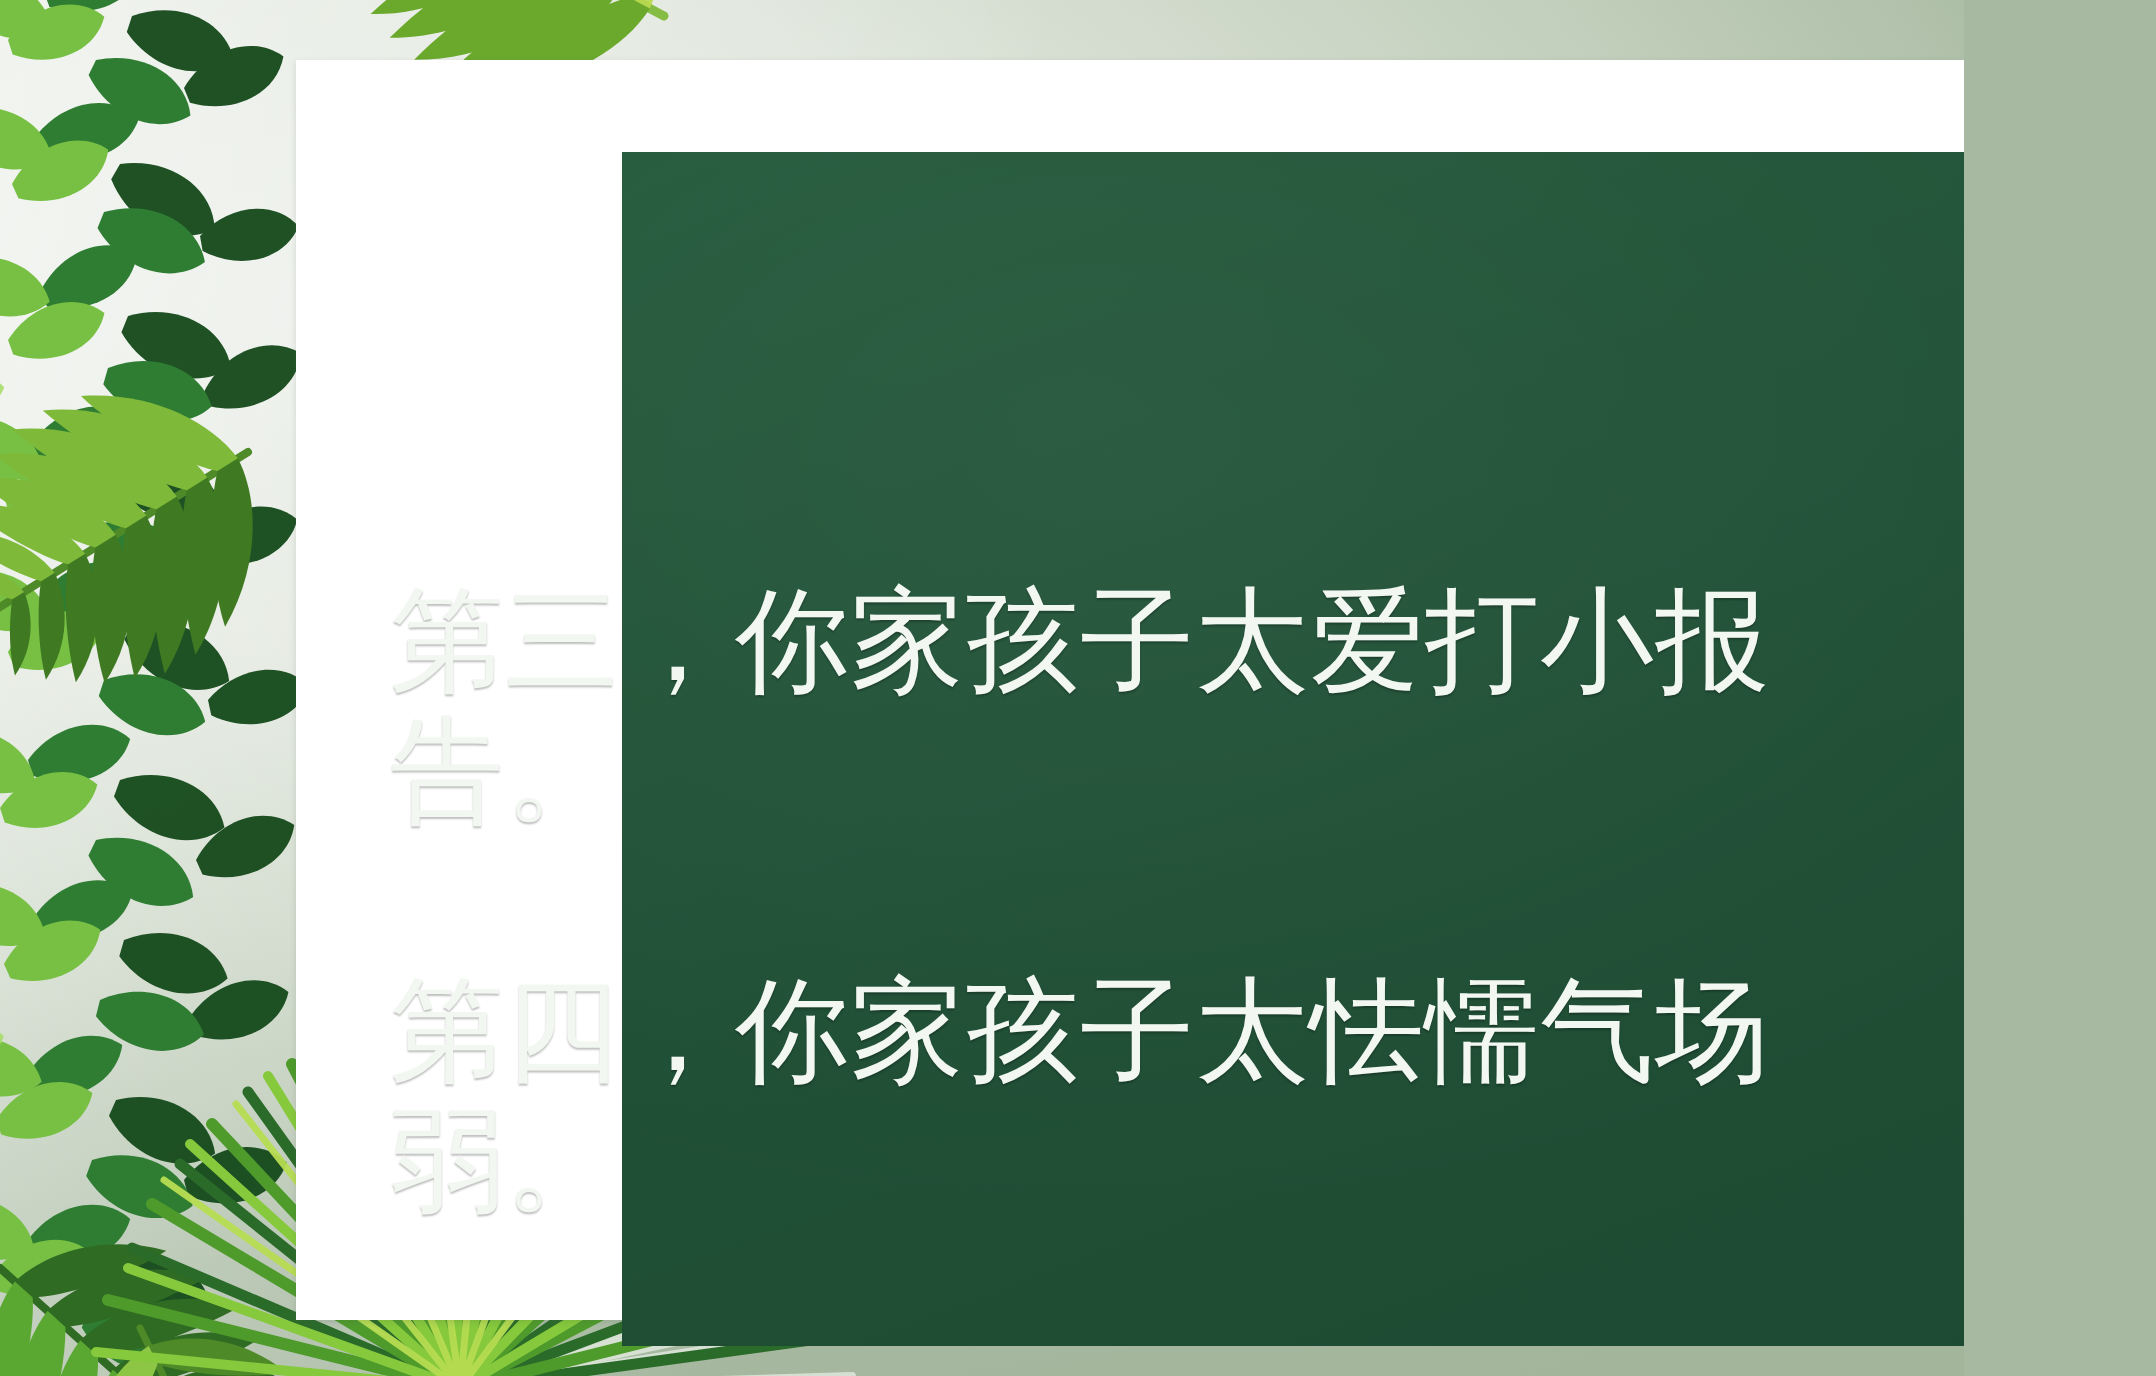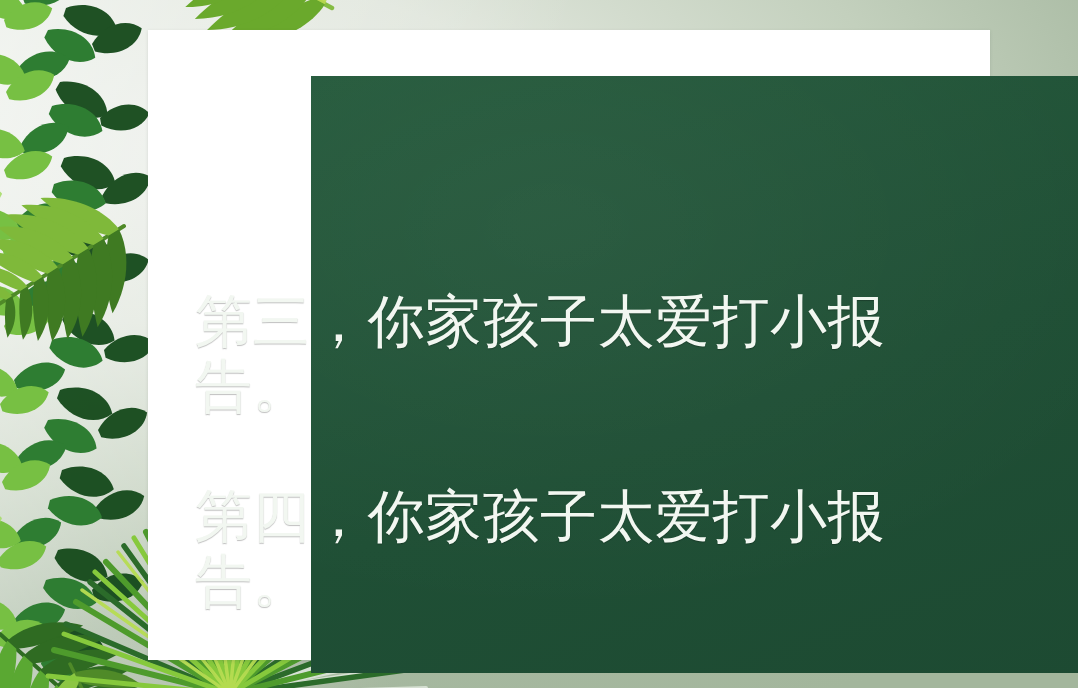--- a/index.html
+++ b/index.html
@@ -8,7 +8,7 @@
     font-family:"Liberation Sans","DejaVu Sans",sans-serif;
     background:#a7b9a1;
   }
-  .stage{position:relative;width:1078px;height:688px;overflow:hidden;}
+  .stage{position:relative;width:982px;height:688px;overflow:hidden;}
 
   
   .bg{

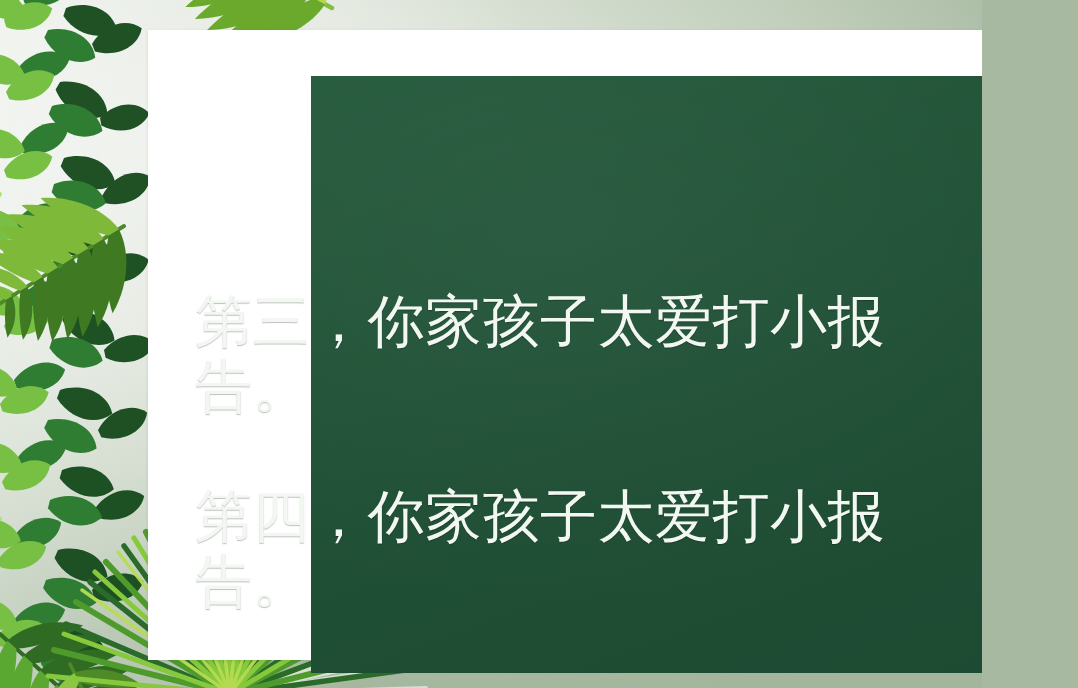--- a/index.html
+++ b/index.html
@@ -323,7 +323,7 @@
 
   <div class="text-block">
     <span class="line">第三，你家孩子太爱打小报告。</span>
-    <span class="line">第四，你家孩子太爱打小报告。</span>
+    <span class="line">第四，你家孩子太怯懦气场弱。</span>
   </div>
 
 </div>

